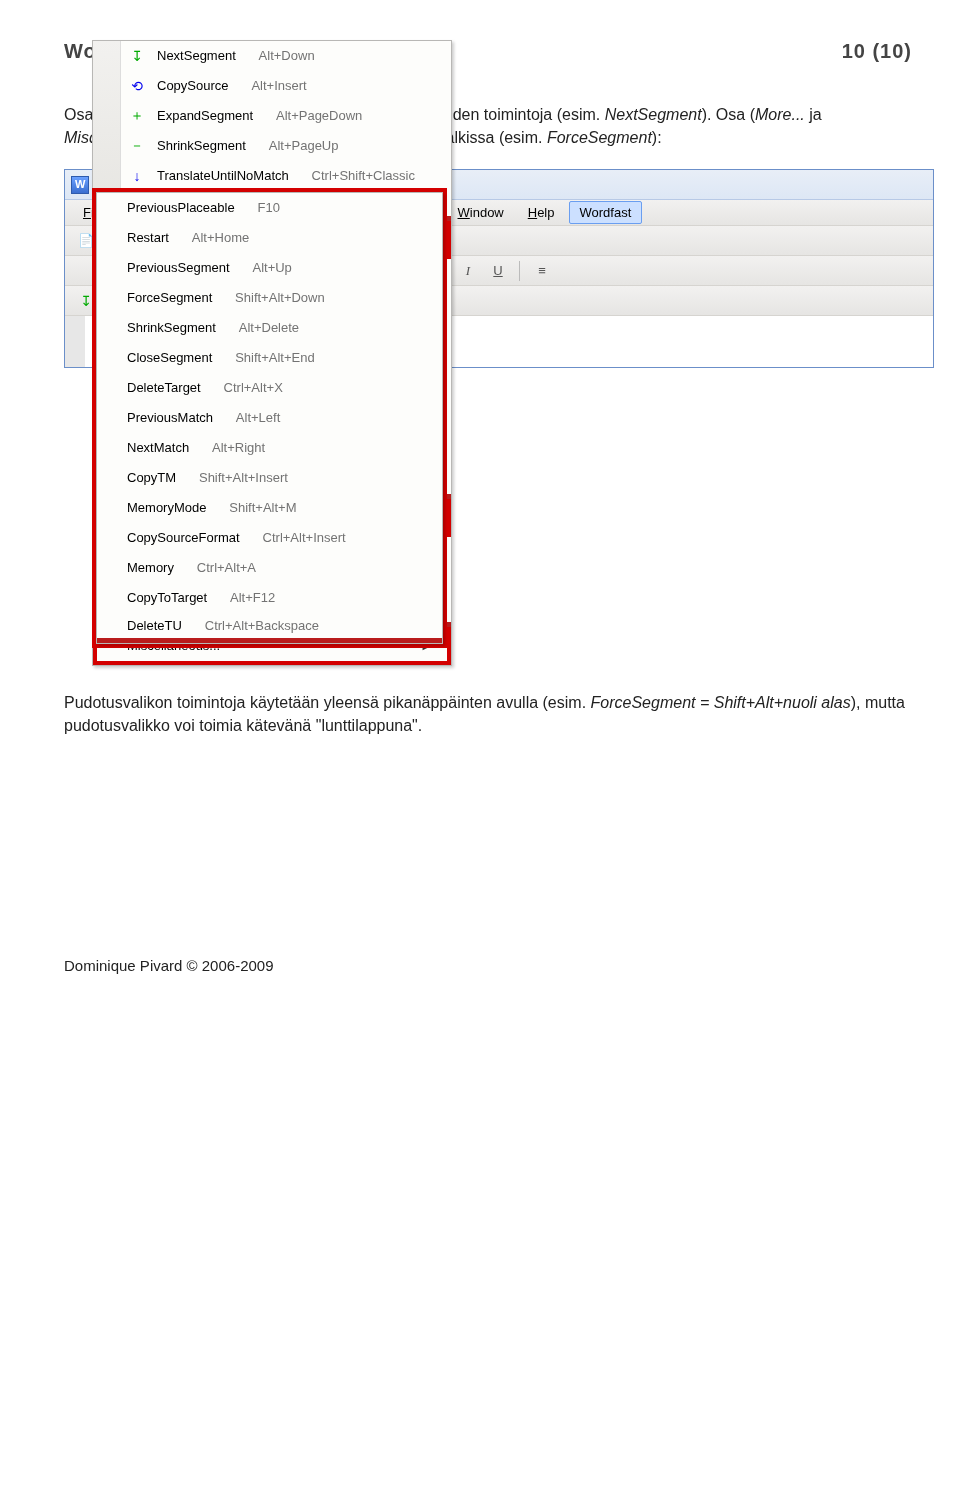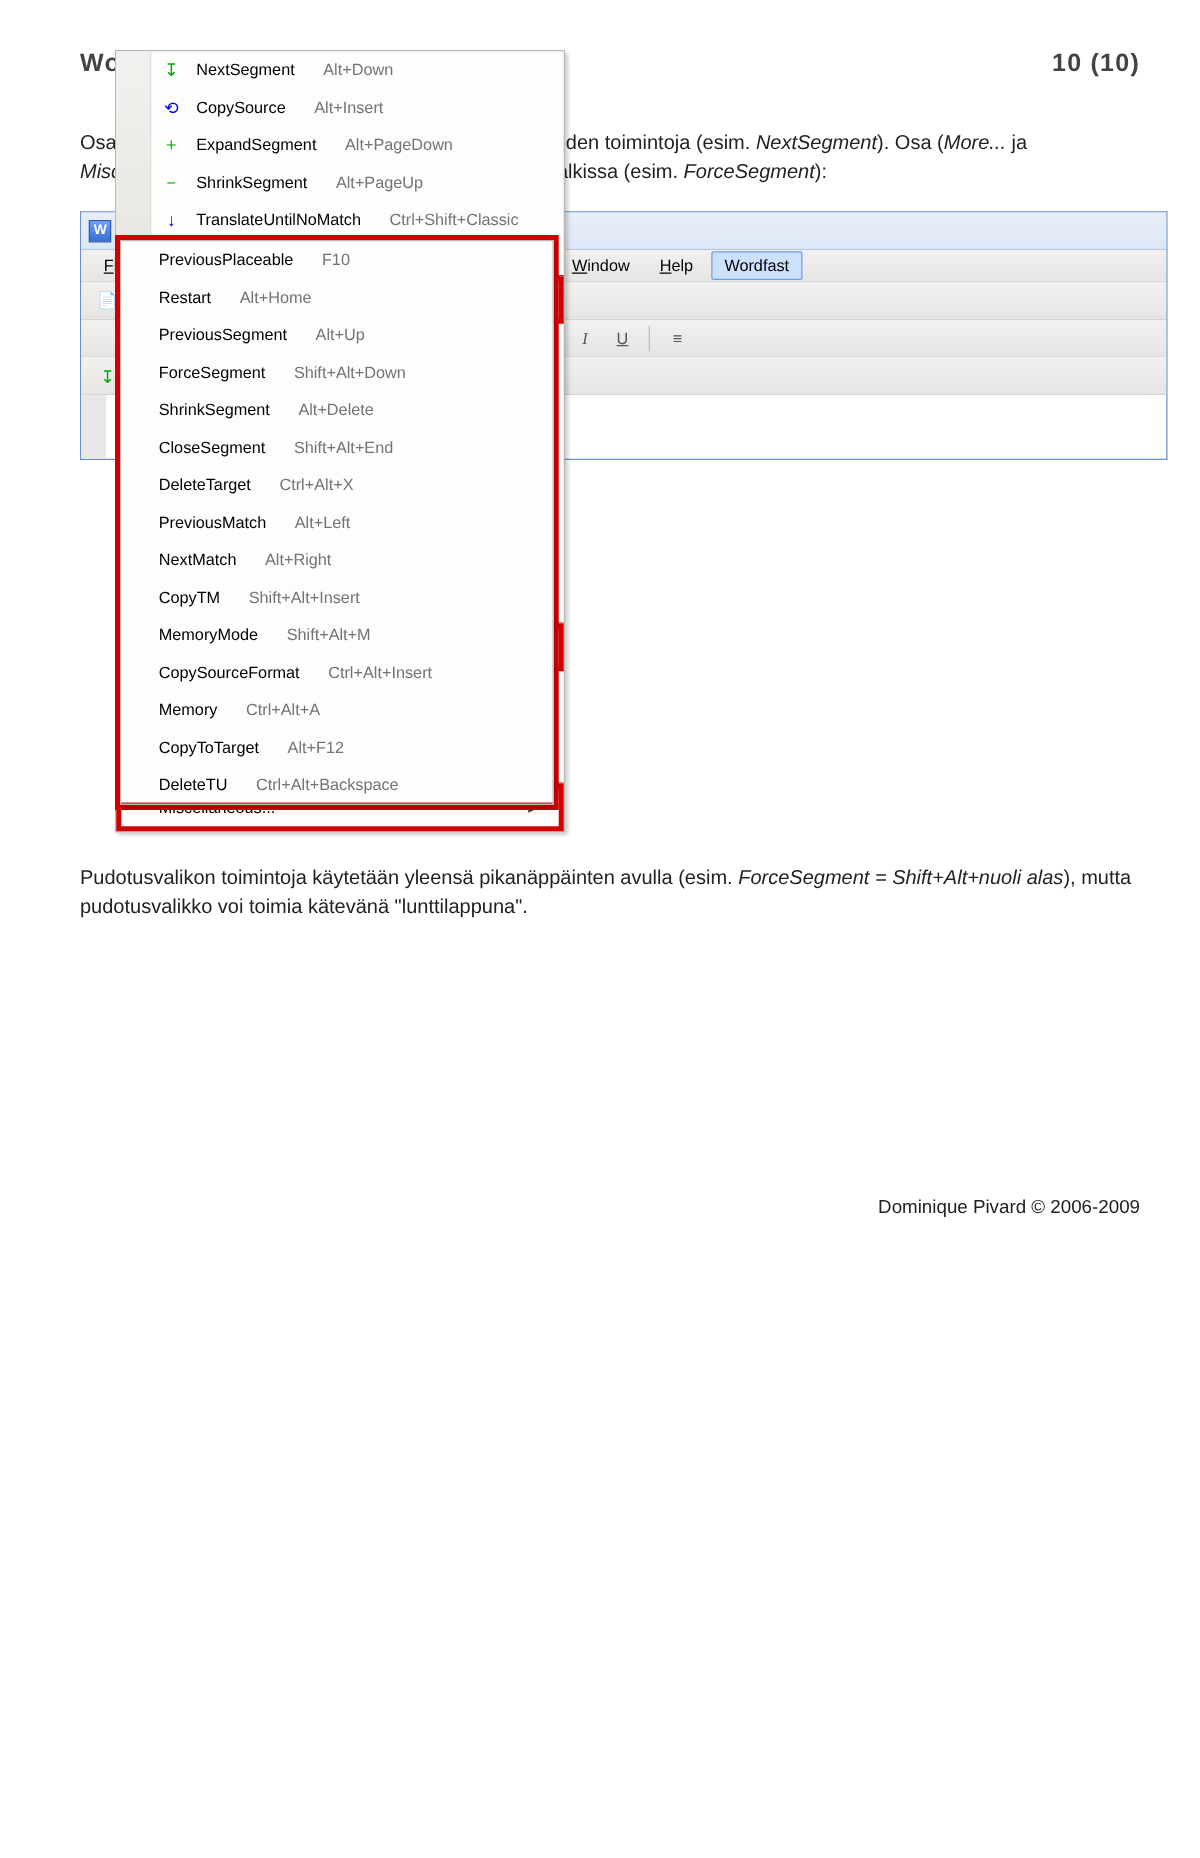--- a/index.html
+++ b/index.html
@@ -36,7 +36,7 @@
   .left-menu-box { border: 4px solid #d30000; margin-top: 6px; }
   .menu-panel { background: #fdfdfb; border: 1px solid #b8b7b5; box-shadow: 2px 2px 3px rgba(0,0,0,.2); font-size: 13px; }
   .menu-row { display: flex; align-items: center; height: 30px; padding: 0 16px 0 30px; gap: 6px; white-space: nowrap; }
-  .menu-row.sep-after { border-bottom: 1px solid #b91c1c; }
+  .menu-row.sep-after { border-bottom: 5px solid #b91c1c; }
   .icon-col { width: 24px; margin-left: -26px; margin-right: 2px; display: inline-flex; align-items: center; justify-content: center; font-size: 14px; }
   .menu-row .lbl { display: inline-block; }
   .menu-row .sc { color: #737373; }

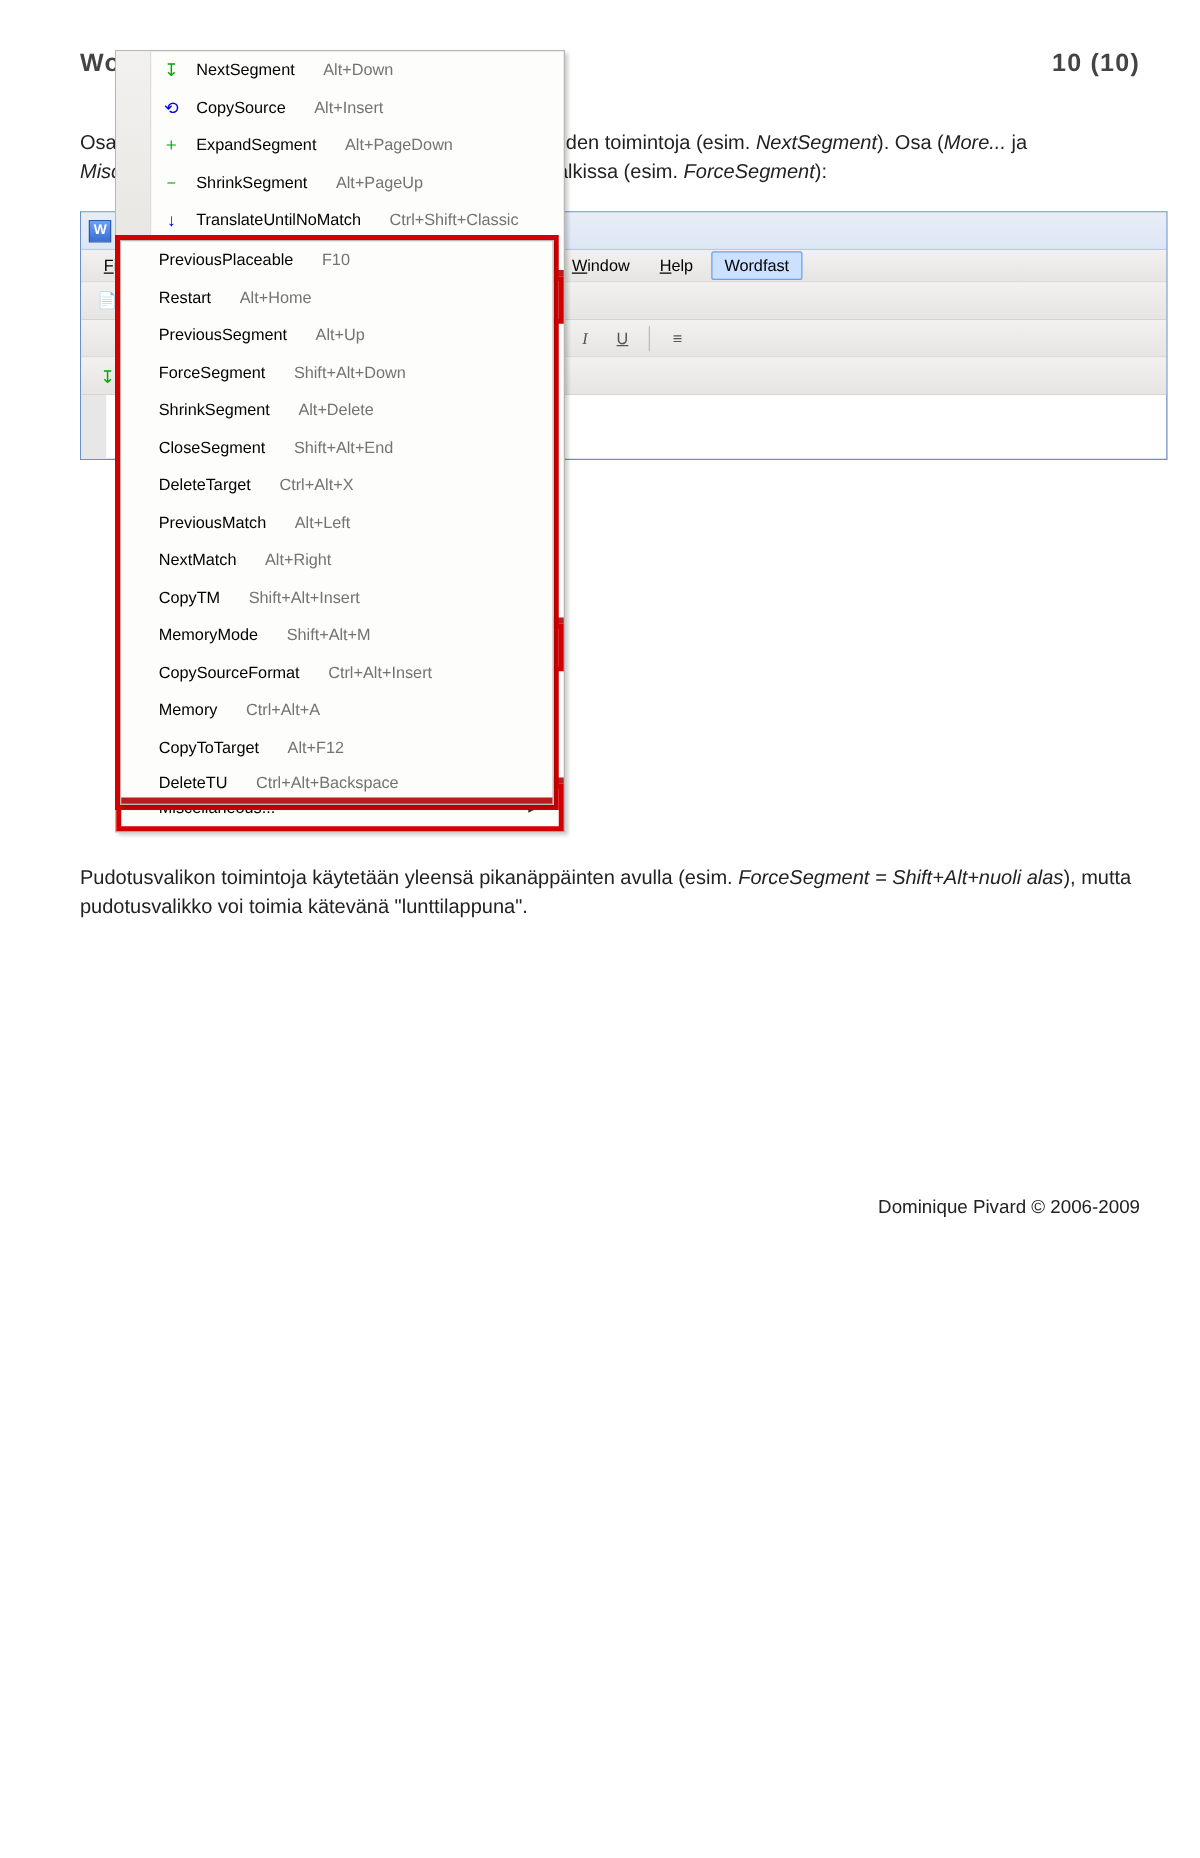--- a/index.html
+++ b/index.html
@@ -50,7 +50,7 @@
   .menu-flex { display: flex; }
   .menu-flex .items { flex: 1; }
   .redbox { border: 4px solid #d30000; }
-  .footer { text-align: right; font-family: Verdana, sans-serif; font-size: 15px; margin-top: 220px; color: #222; }
+  .footer { text-align: left; font-family: Verdana, sans-serif; font-size: 15px; margin-top: 220px; color: #222; }
 </style>
 </head>
 <body>

